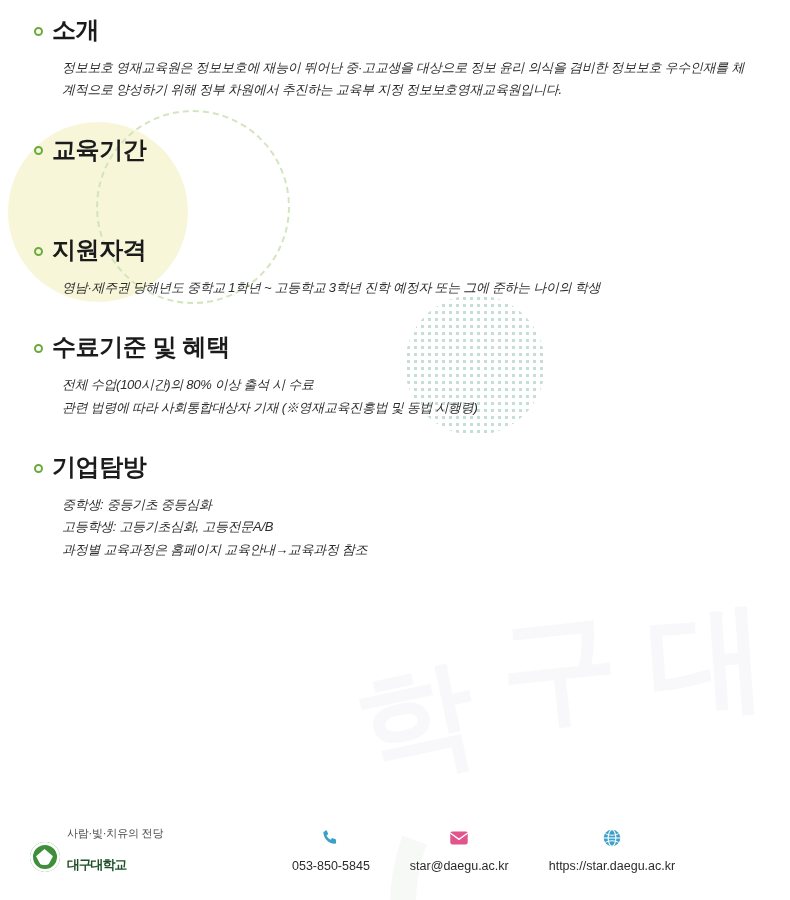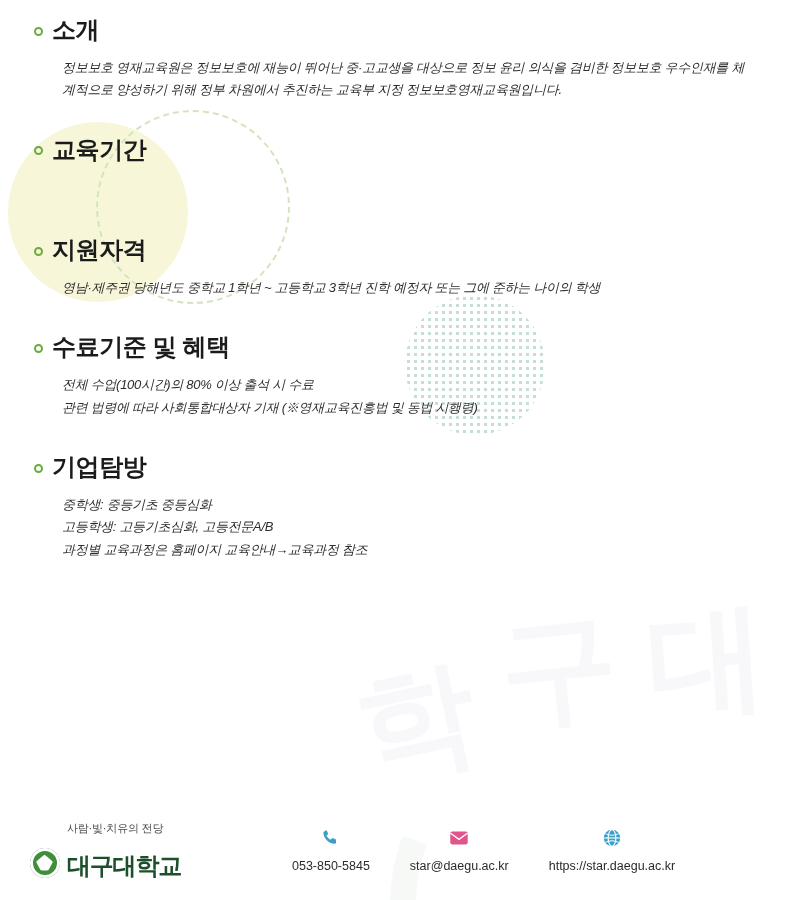--- a/index.html
+++ b/index.html
@@ -179,11 +179,11 @@
     margin-bottom: 20px;
   }
   .logo-name {
-    font-size: 24px;
+    font-size: 13px;
     font-weight: bold;
     color: #1d4f2a;
     letter-spacing: -1.2px;
-    font-family: Liberation Sans, sans-serif;
+    font-family: Liberation Mono, monospace;
   }
 
   .contact {

